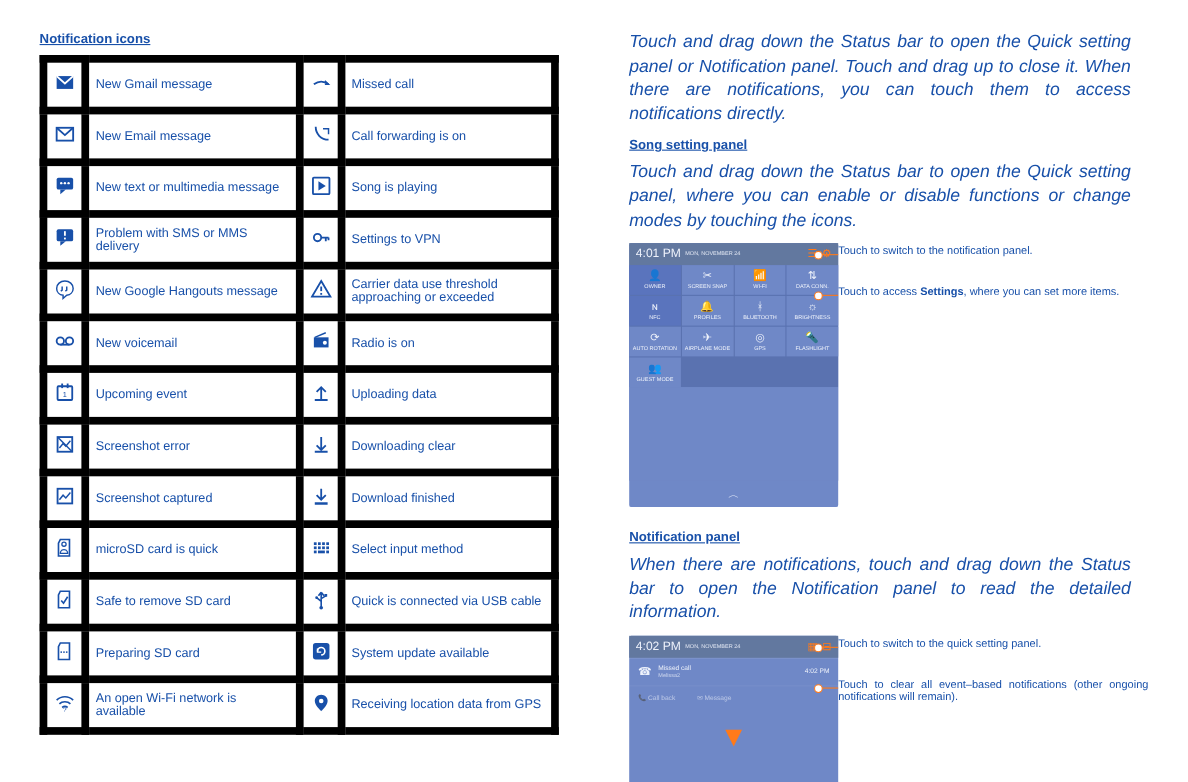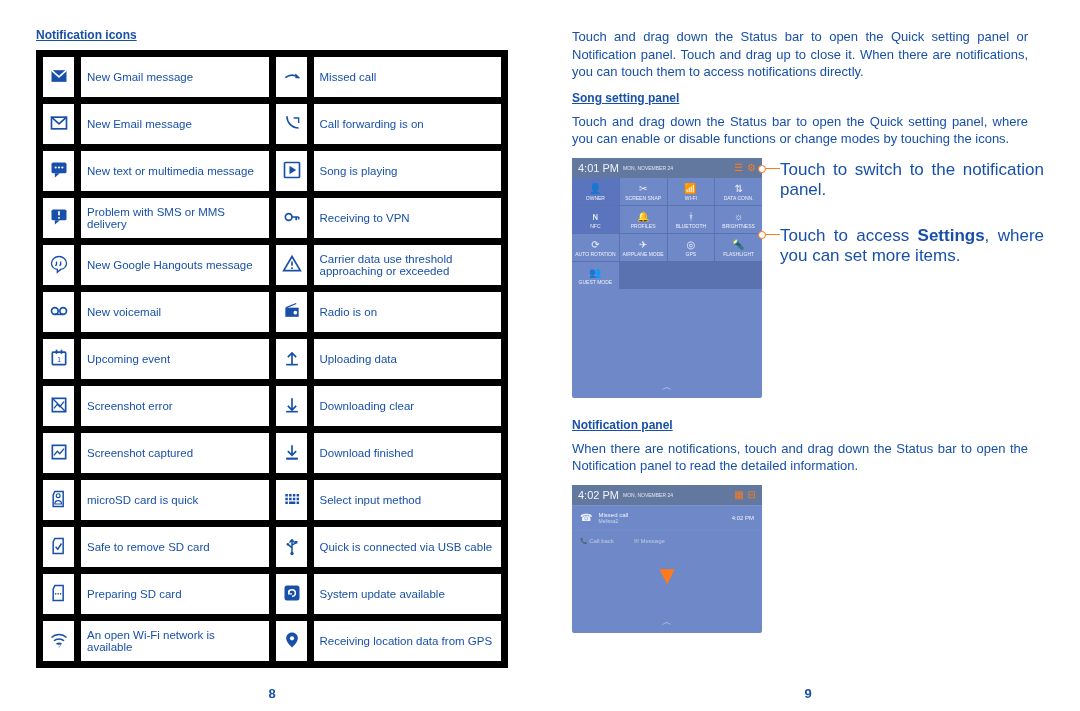--- a/index.html
+++ b/index.html
@@ -39,10 +39,11 @@
     margin: 0 0 8px 0;
   }
   .body-text {
-    font-size: 13px;
+    font-size: 16px;
     line-height: 1.35;
     margin: 0 16px 10px 0;
     text-align: justify;
+    font-style: italic;
   }
 
   

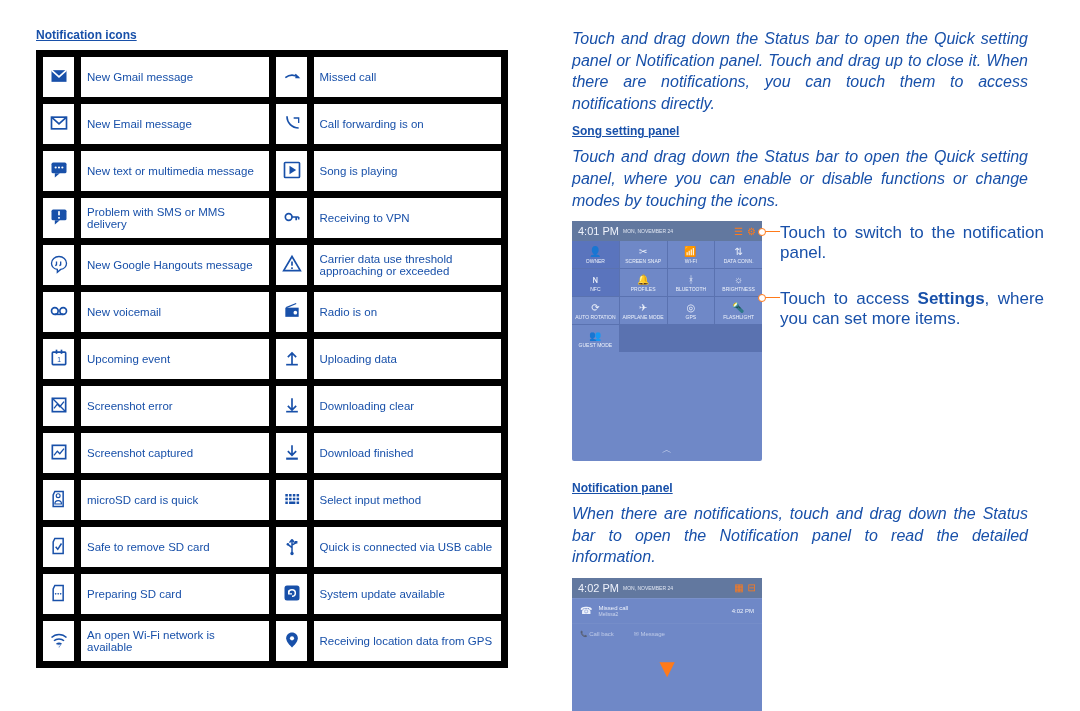--- a/index.html
+++ b/index.html
@@ -213,7 +213,7 @@
                 <circle cx="8" cy="12" r="4" fill="none" stroke="#1850a9" stroke-width="2"></circle>
                 <path d="M12 12 L20 12 M17 12 L17 16 M20 12 L20 15" fill="none" stroke="#1850a9" stroke-width="2"></path>
               </svg></td>
-          <td>Receiving to VPN</td>
+          <td>Settings to VPN</td>
         </tr>
         <tr>
           <td class="icon-cell"><svg viewBox="0 0 24 24">

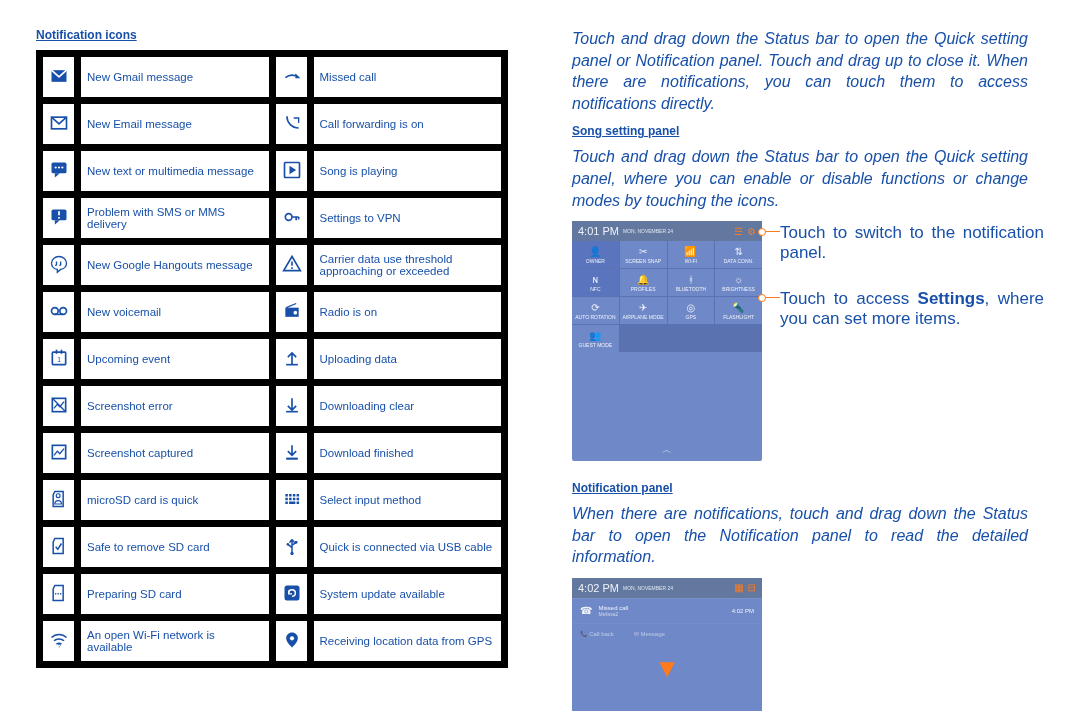--- a/index.html
+++ b/index.html
@@ -131,9 +131,8 @@
   .shot-wrapper { display:flex; align-items:flex-start; gap: 0; }
   .callouts {
     flex:1;
-    font-size: 17px;
+    font-size: 10px;
     text-align: justify;
-    padding-left: 18px;
     position: relative;
   }
   .callout { position: relative; margin-bottom: 26px; }

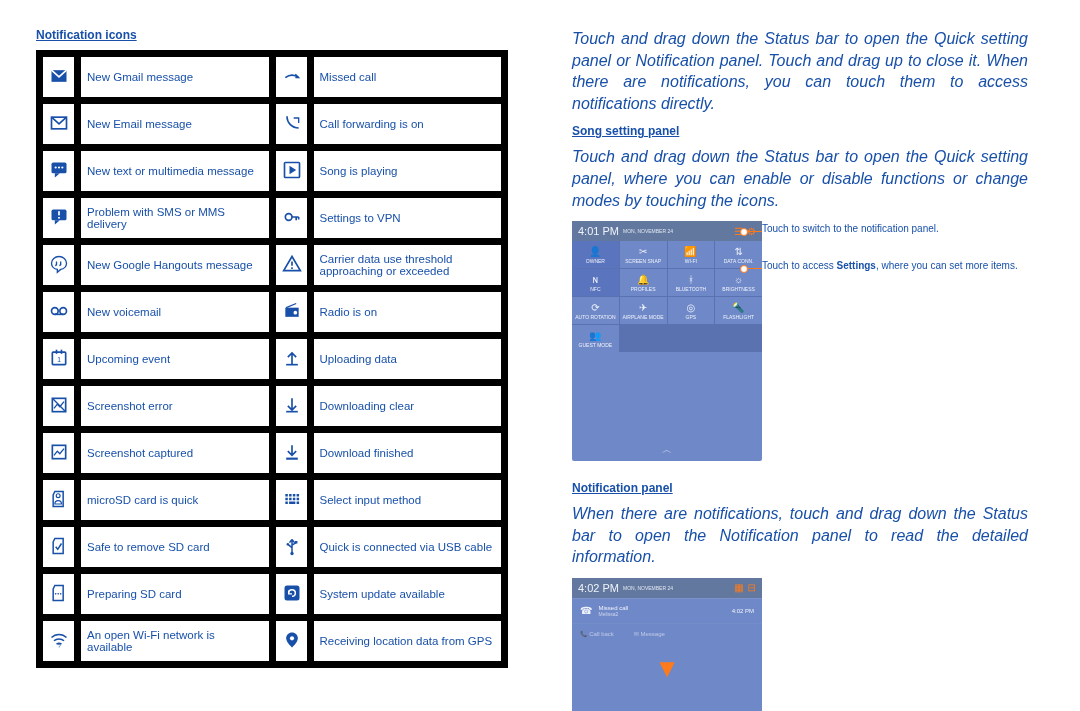--- a/index.html
+++ b/index.html
@@ -433,6 +433,16 @@
         <div class="arrow-down">▼</div>
         <div class="chevron">︿</div>
       </div>
+      <div class="callouts">
+        <div class="callout" style="margin-top:2px;">
+          <span class="leader"></span>
+          <span>Touch to switch to the quick setting panel.</span>
+        </div>
+        <div class="callout" style="margin-top:18px;">
+          <span class="leader"></span>
+          <span>Touch to clear all event–based notifications (other ongoing notifications will remain).</span>
+        </div>
+      </div>
     </div>
 
     <div class="page-number">9</div>

